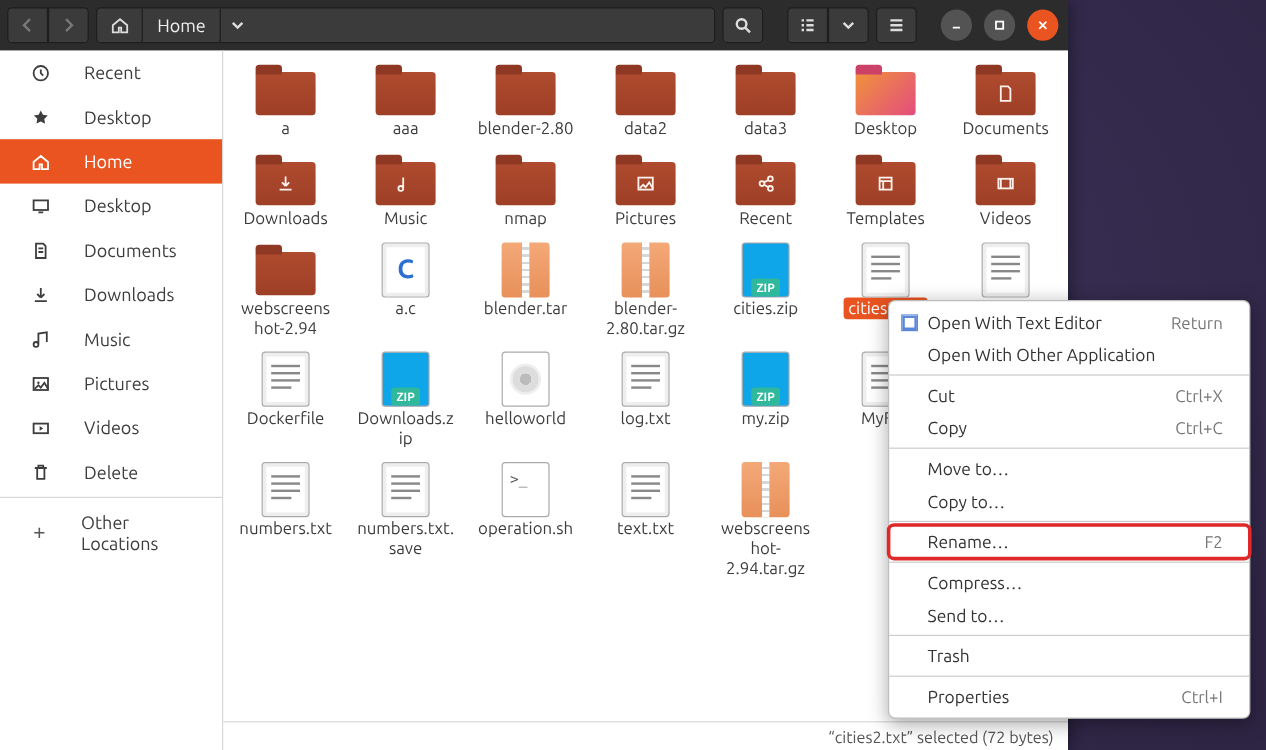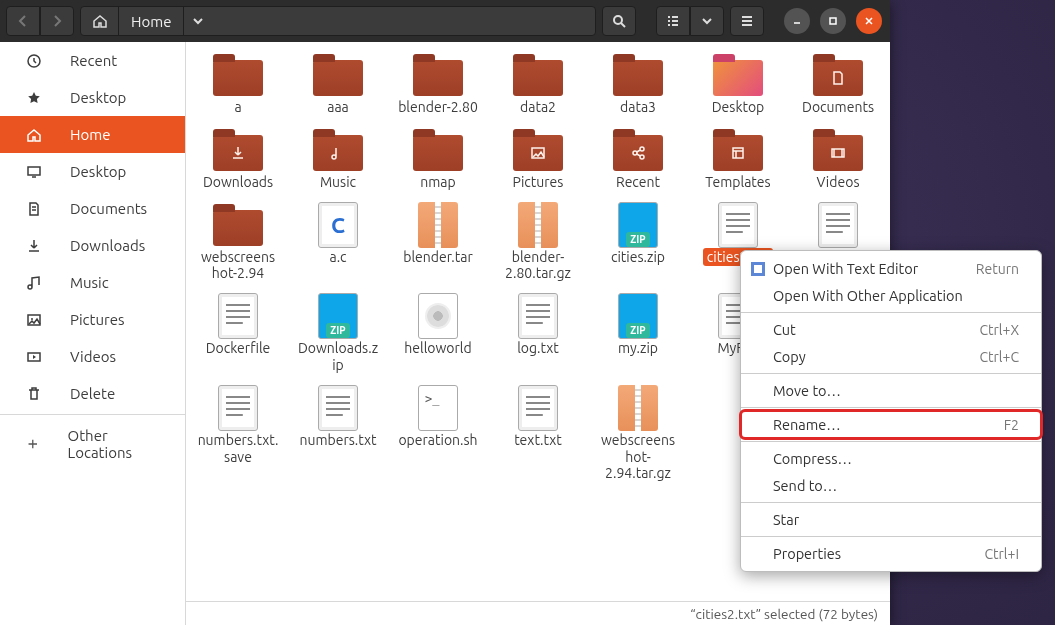--- a/index.html
+++ b/index.html
@@ -737,6 +737,9 @@
     <div class="cm-item">
       <span>Move to…</span>
     </div>
+    <div class="cm-item">
+      <span>Copy to…</span>
+    </div>
     <div class="cm-sep"></div>
     <div class="cm-item hl">
       <span>Rename…</span>

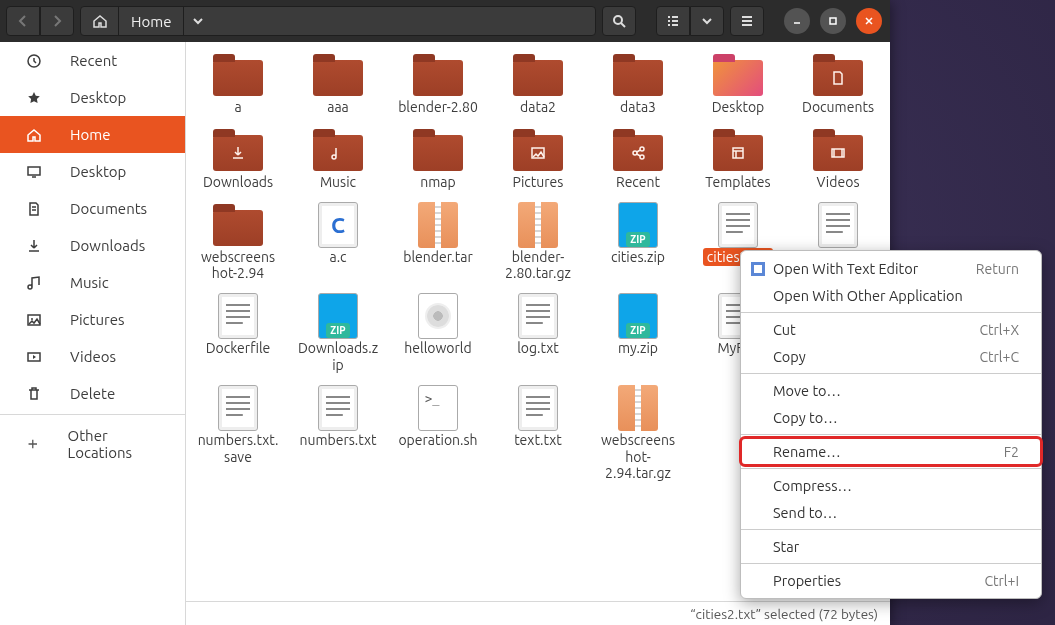--- a/index.html
+++ b/index.html
@@ -682,13 +682,13 @@
             <div class="file-icon">
               <div class="icon-file txt"></div>
             </div>
+            <div class="file-label">numbers.txt</div>
+          </div>
+          <div class="file-item">
+            <div class="file-icon">
+              <div class="icon-file txt"></div>
+            </div>
             <div class="file-label">numbers.txt.save</div>
-          </div>
-          <div class="file-item">
-            <div class="file-icon">
-              <div class="icon-file txt"></div>
-            </div>
-            <div class="file-label">numbers.txt</div>
           </div>
           <div class="file-item">
             <div class="file-icon">

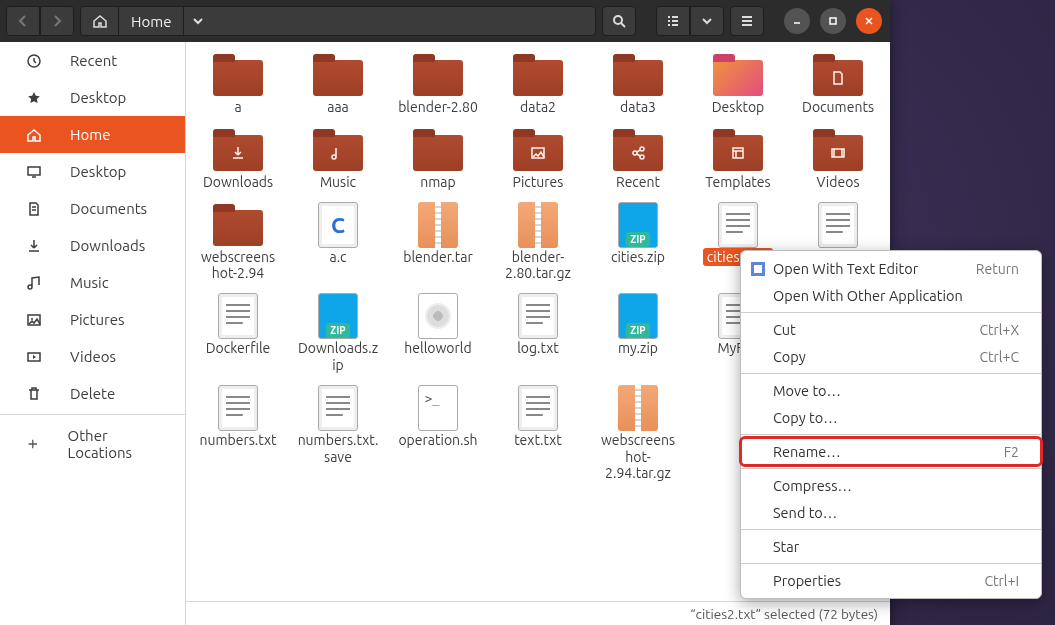--- a/index.html
+++ b/index.html
@@ -754,7 +754,7 @@
     </div>
     <div class="cm-sep"></div>
     <div class="cm-item">
-      <span>Star</span>
+      <span>Trash</span>
     </div>
     <div class="cm-sep"></div>
     <div class="cm-item">

